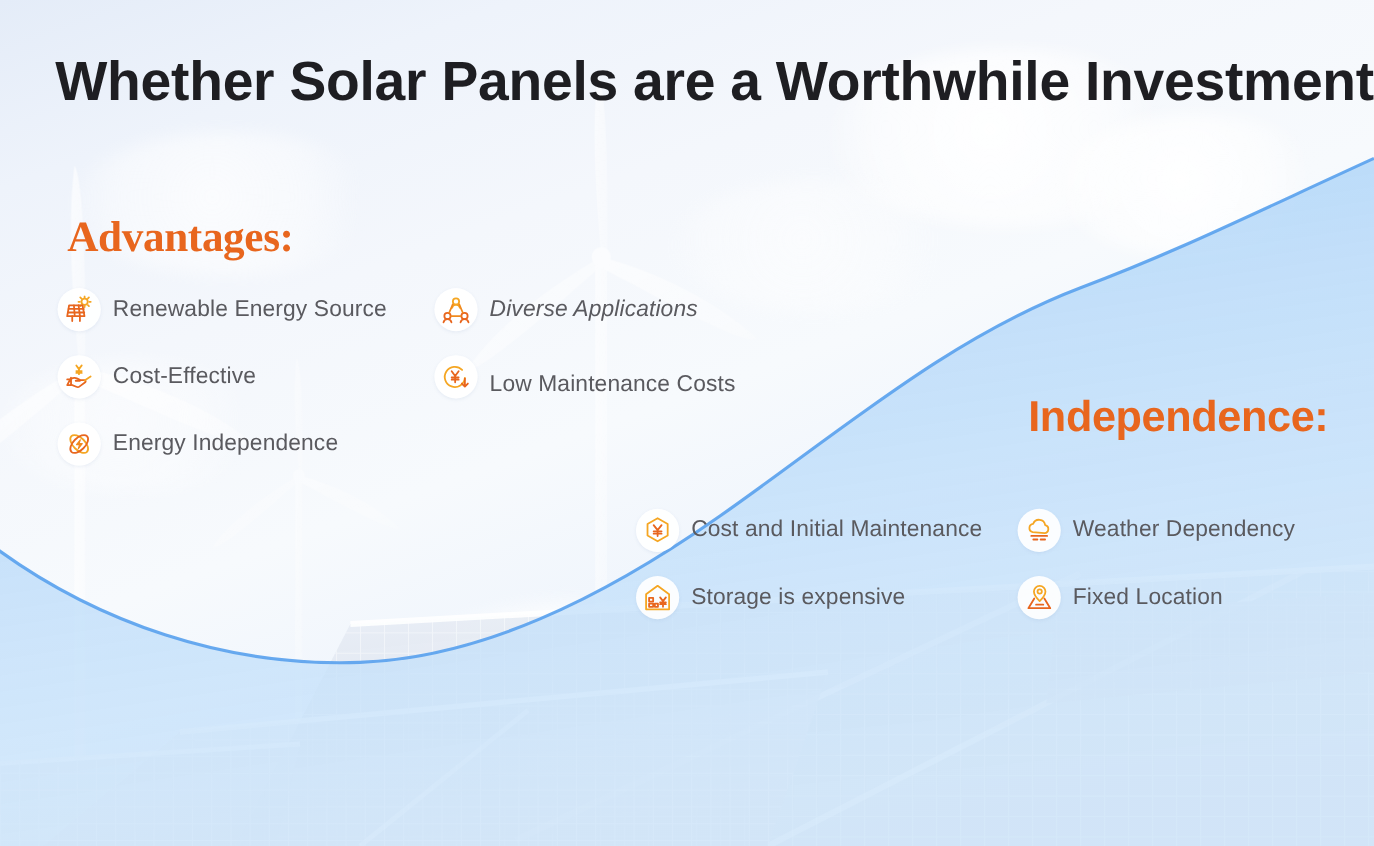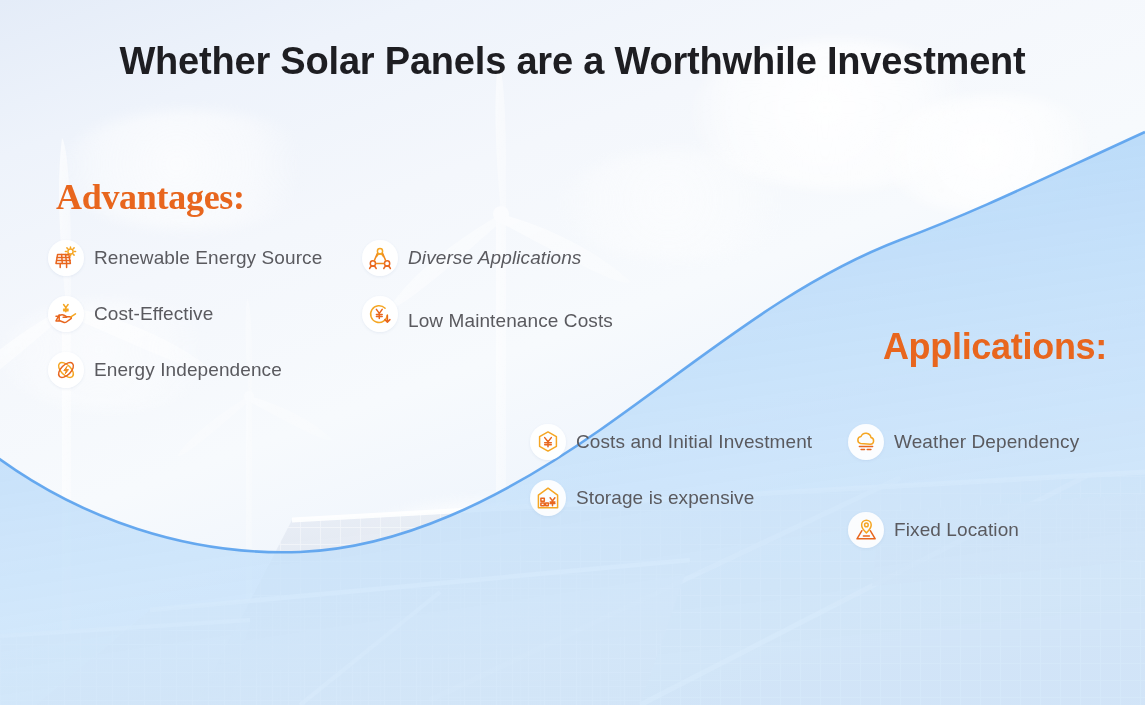--- a/index.html
+++ b/index.html
@@ -39,8 +39,8 @@
   .title {
     position: absolute;
     left: 0; right: 0; top: 40px;
-    text-align: center;
-    font-size: 38px;
+    text-align: right;
+    font-size: 46px;
     font-weight: 700;
     letter-spacing: -0.2px;
     color: #1e1e22;

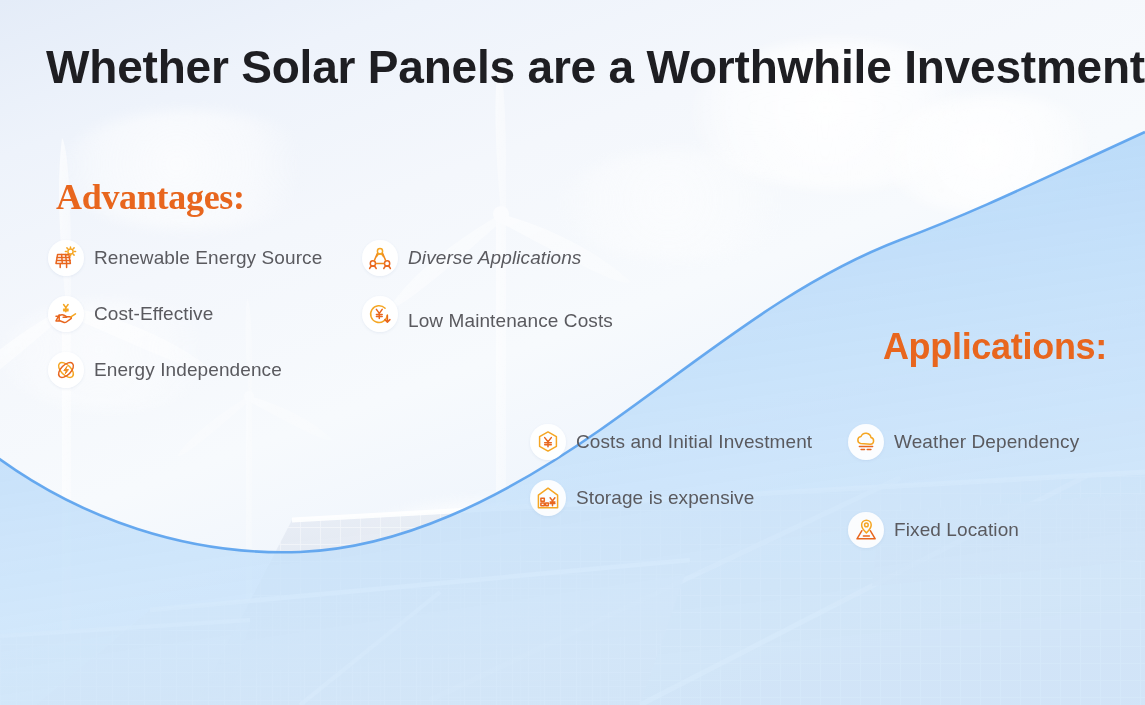--- a/index.html
+++ b/index.html
@@ -292,7 +292,7 @@
     <span class="label">Low Maintenance Costs</span>
   </div>
 
-  <div class="section-heading" id="dis-heading">Applications:</div>
+  <div class="section-heading" id="dis-heading">Independence:</div>
 
   <div class="feature" id="dis-0">
     <span class="bubble">

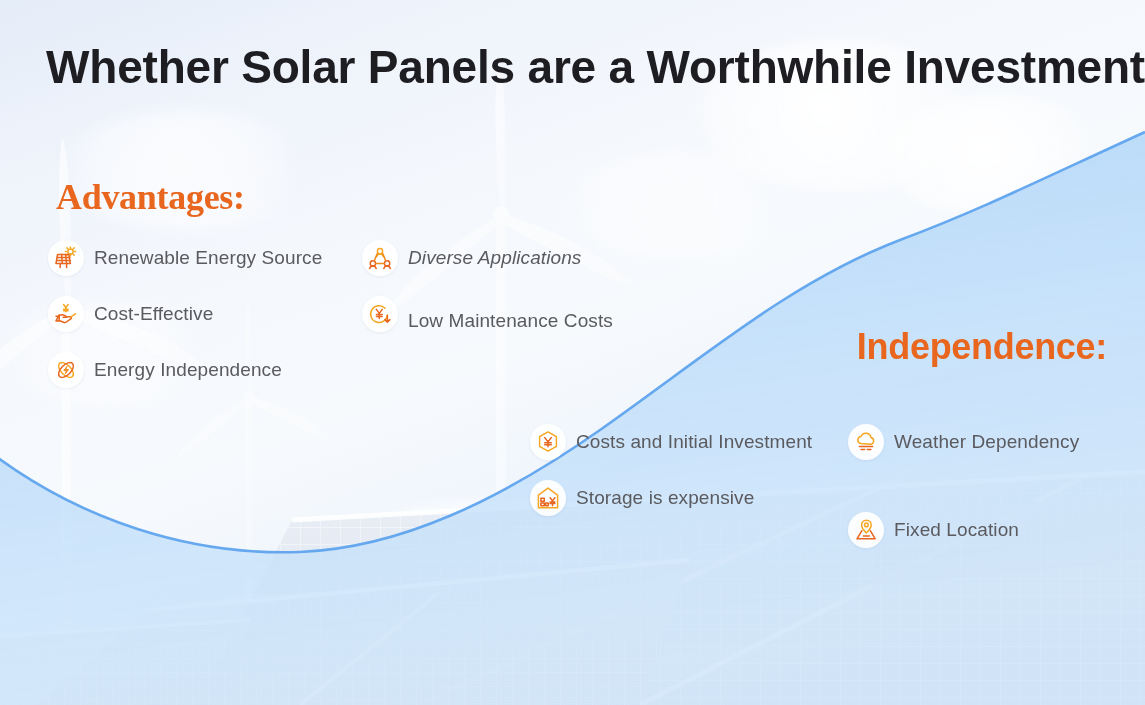--- a/index.html
+++ b/index.html
@@ -302,7 +302,7 @@
         <path d="M12 11.8v4.9M8.7 12.8h6.6M8.7 14.7h6.6" stroke="#E8661E"></path>
       </svg>
     </span>
-    <span class="label">Costs and Initial Investment</span>
+    <span class="label">Cost and Initial Maintenance</span>
   </div>
 
   <div class="feature" id="dis-1">

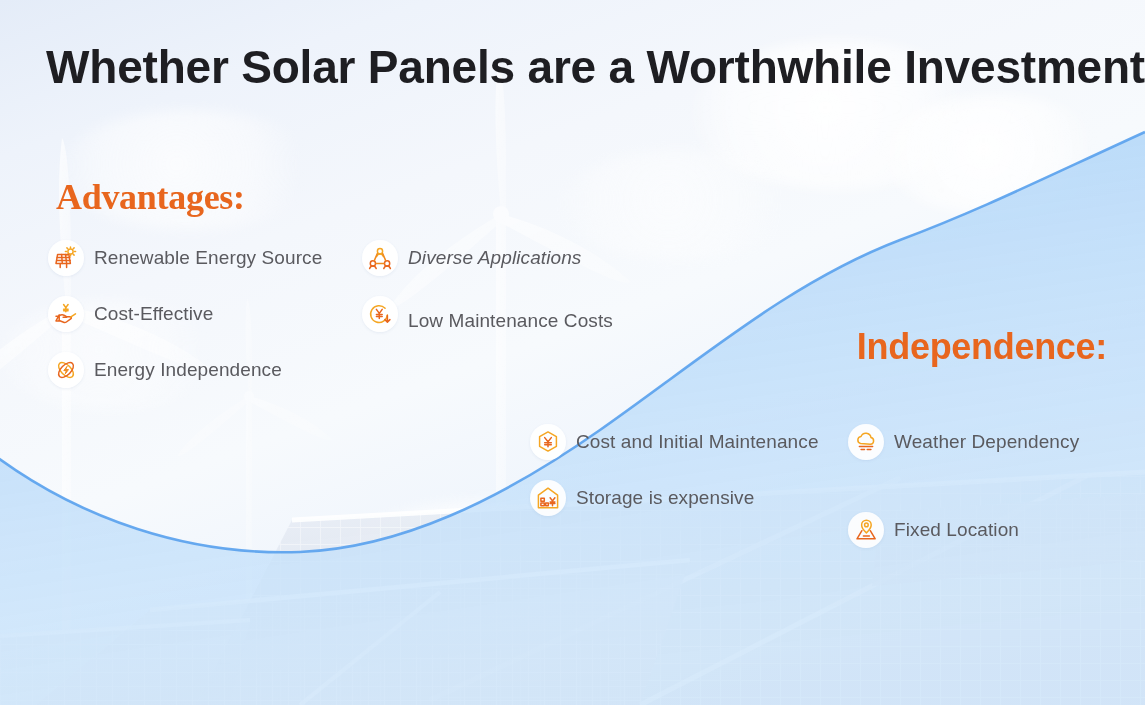--- a/index.html
+++ b/index.html
@@ -97,7 +97,7 @@
   #dis-0 { left: 530px; top: 424px; }
   #dis-1 { left: 530px; top: 480px; }
   #dis-2 { left: 848px; top: 424px; }
-  #dis-3 { left: 848px; top: 480px; margin-top: 32px; }
+  #dis-3 { left: 848px; top: 480px; }
 </style>
 </head>
 <body>

